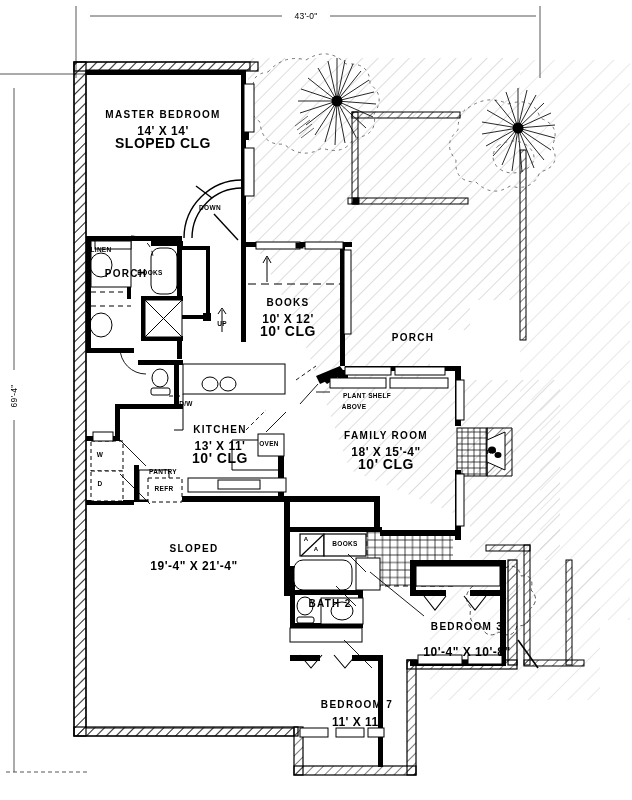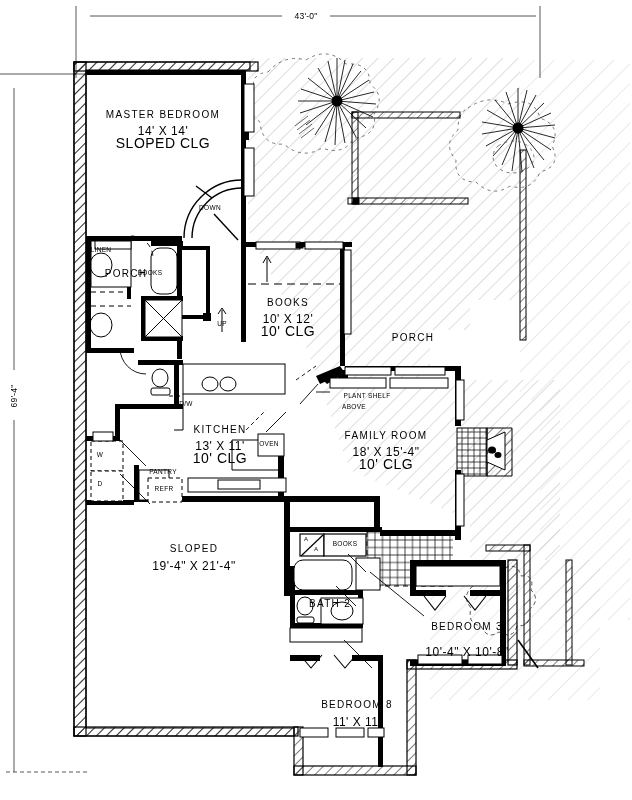--- a/index.html
+++ b/index.html
@@ -7,7 +7,7 @@
        font-family:"Liberation Sans","DejaVu Sans",sans-serif;}
   #plan{position:relative;width:632px;height:800px;background:#fff;}
   #plan svg{position:absolute;left:0;top:0;}
-  .lbl{position:absolute;color:#000;font-weight:normal;letter-spacing:.6px;
+  .lbl{position:absolute;color:#000;font-weight:bold;letter-spacing:.6px;
        white-space:nowrap;line-height:1.22;text-align:center;
        transform:translate(-50%,-50%);}
   .room-name{font-size:10px;letter-spacing:1.3px;}

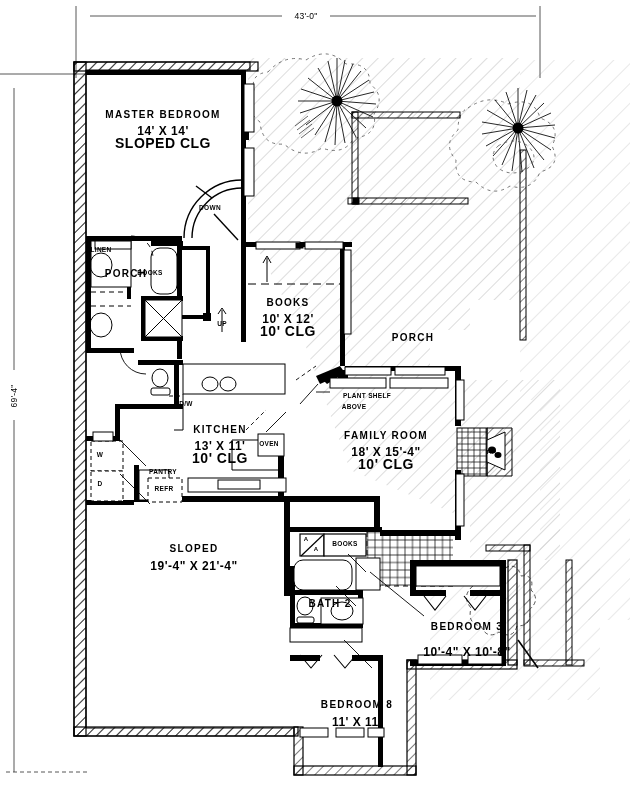--- a/index.html
+++ b/index.html
@@ -399,7 +399,7 @@
   <div class="lbl room-name" style="left:467px;top:627px">BEDROOM 3</div>
   <div class="lbl room-dim" style="left:467px;top:652px">10'-4" X 10'-8"</div>
 
-  <div class="lbl room-name" style="left:357px;top:705px">BEDROOM 8</div>
+  <div class="lbl room-name" style="left:357px;top:705px">BEDROOM 7</div>
   <div class="lbl room-dim" style="left:357px;top:722px">11' X 11'</div>
 
   <div class="lbl tiny" style="left:101px;top:250px">LINEN</div>

